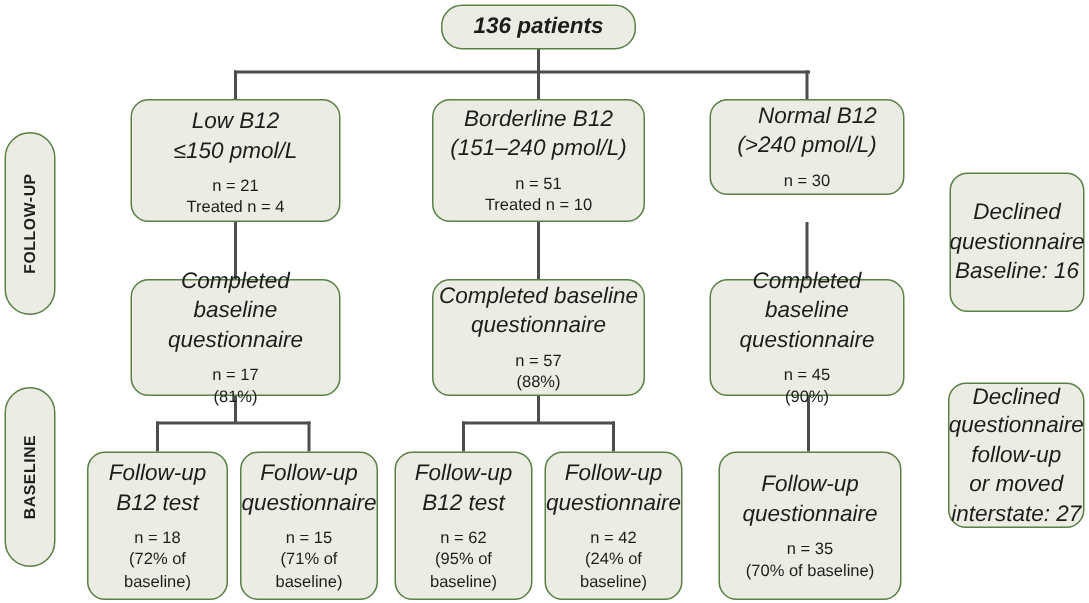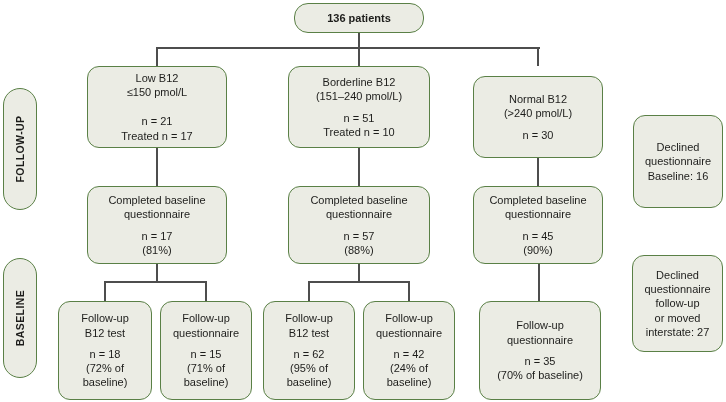--- a/index.html
+++ b/index.html
@@ -33,7 +33,7 @@
     box-sizing:border-box;
     padding:4px 3px;
   }
-  .txt{white-space:pre-line;font-size:11px;line-height:1.3;}
+  .txt{white-space:pre-line;font-size:15px;line-height:1.3;font-style:italic;}
   .stats{white-space:pre-line;font-size:11px;line-height:1.3;margin-top:7px;}
   .root-box{font-weight:bold;font-size:11.5px;border-radius:14px;}
   .pill{

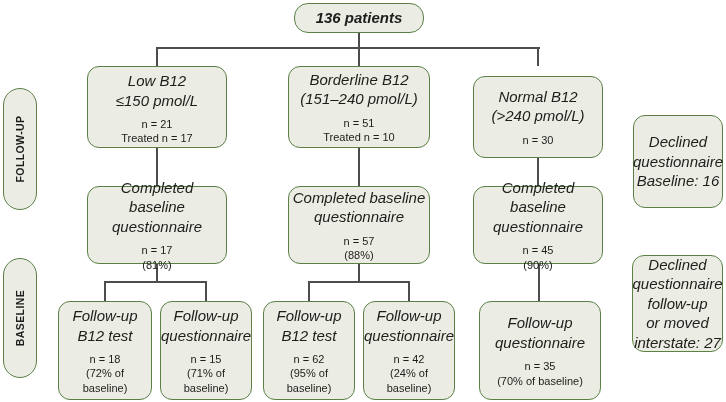--- a/index.html
+++ b/index.html
@@ -53,7 +53,7 @@
   .b-pill2{left:3px;  top:258px;width:34px; height:120px;}
   .b-r1c1 {left:87px; top:66px; width:140px;height:82px;justify-content:space-between;}
   .b-r1c2 {left:288px;top:66px; width:142px;height:82px;justify-content:center;}
-  .b-r1c3 {left:473px;top:76px; width:130px;height:82px;}
+  .b-r1c3 {left:473px;top:66px; width:130px;height:64px;text-align:right;}
   .b-r2c1 {left:87px; top:186px;width:140px;height:78px;}
   .b-r2c2 {left:288px;top:186px;width:142px;height:78px;}
   .b-r2c3 {left:473px;top:186px;width:130px;height:78px;}

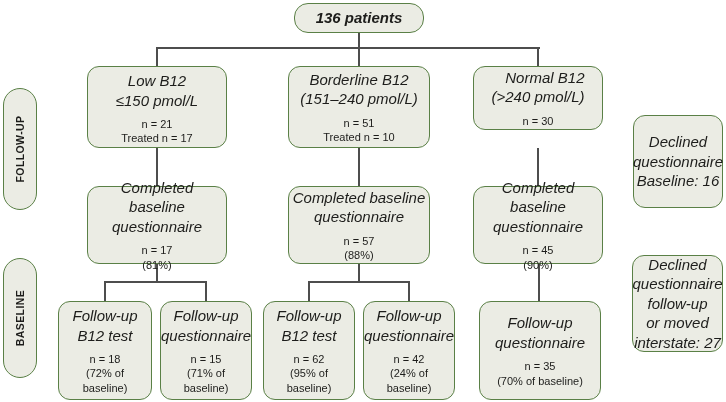--- a/index.html
+++ b/index.html
@@ -107,7 +107,7 @@
     <div class="txt">Low B12
 ≤150 pmol/L</div>
     <div class="stats">n = 21
-Treated n = 17</div>
+Treated n = 4</div>
   </div>
   <div class="box b-r1c2">
     <div class="txt">Borderline B12

